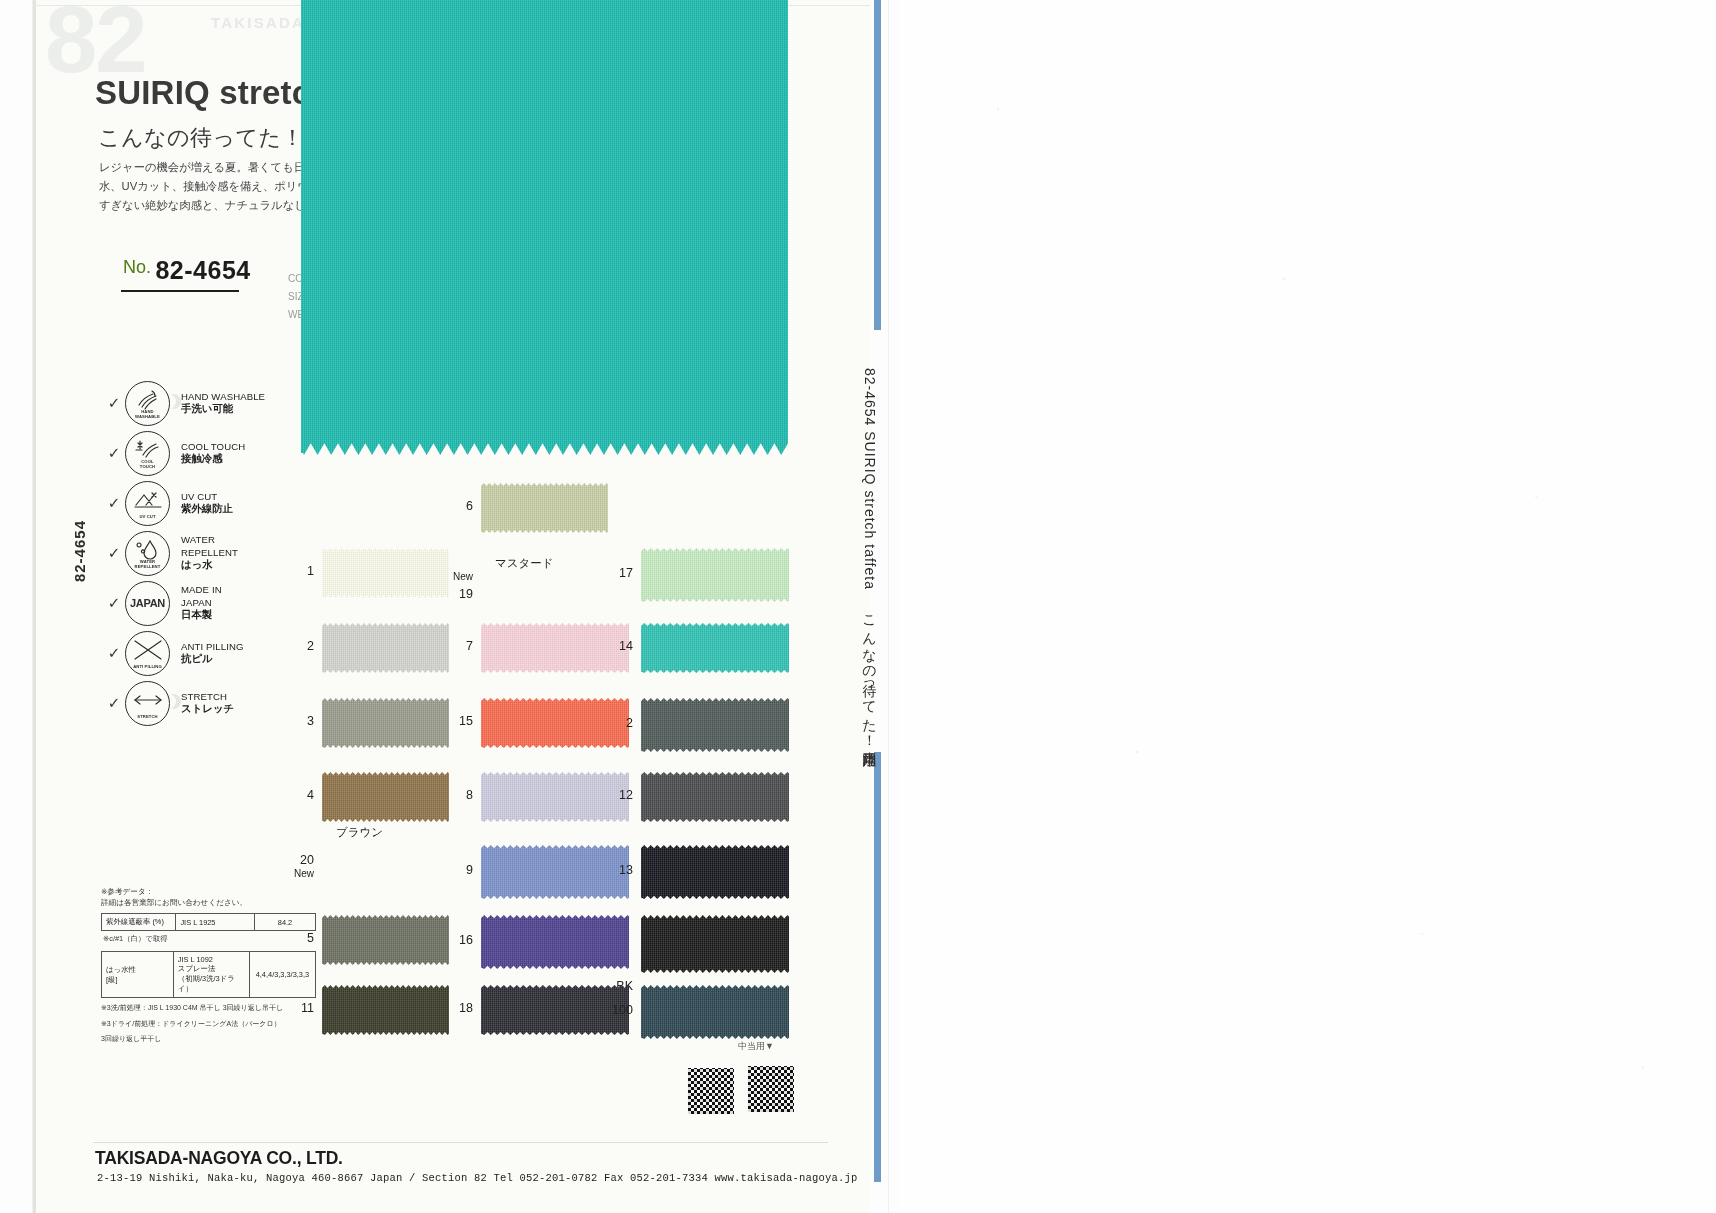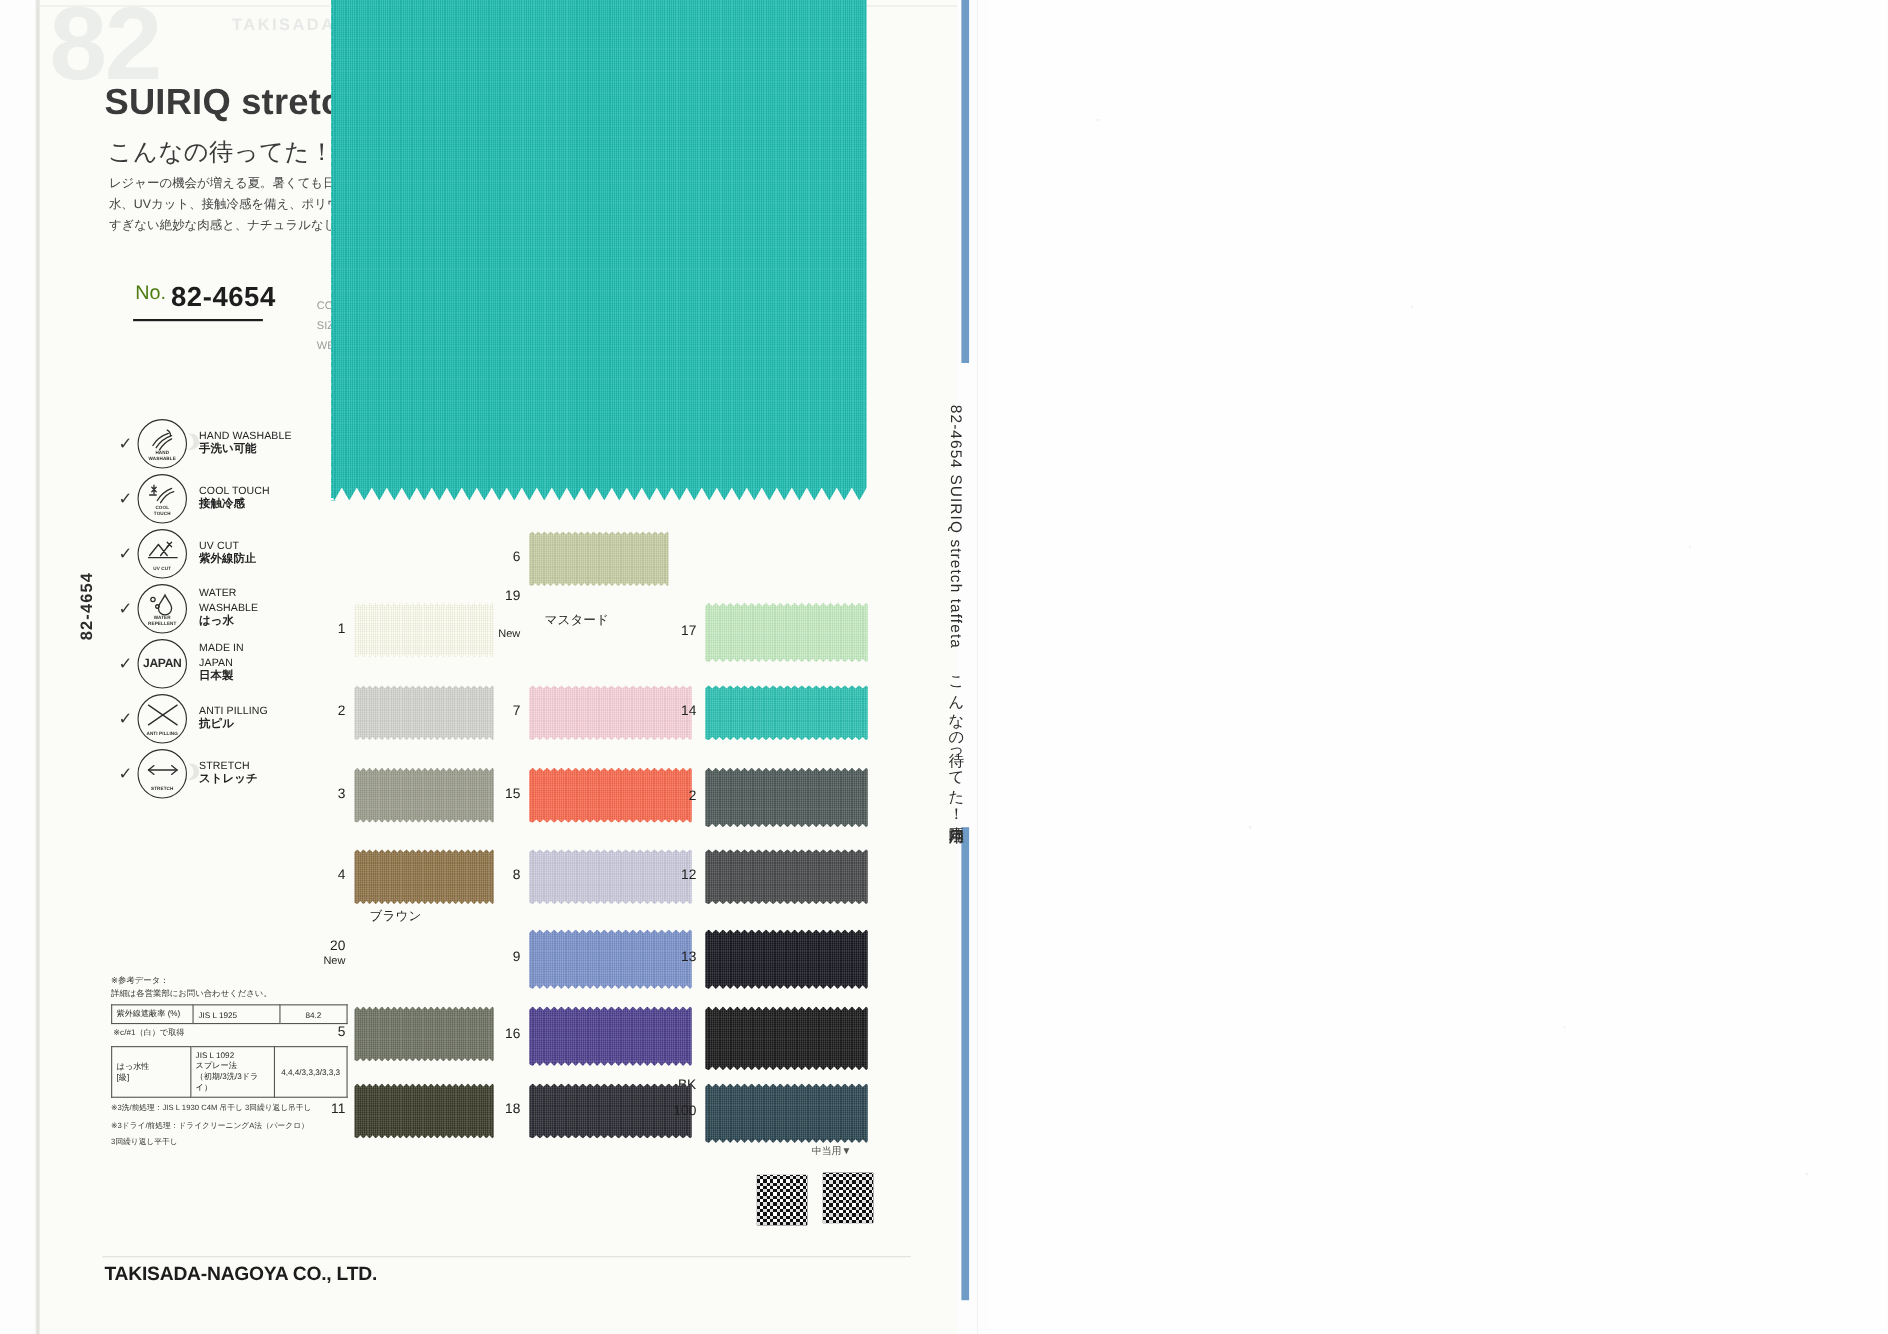--- a/index.html
+++ b/index.html
@@ -230,7 +230,7 @@
         </span>
         <span class="txt">
           <div class="en" style="white-space: pre-line;">WATER
-WASHABLE</div>
+REPELLENT</div>
           <div class="jp">はっ水</div>
         </span>
       </div>

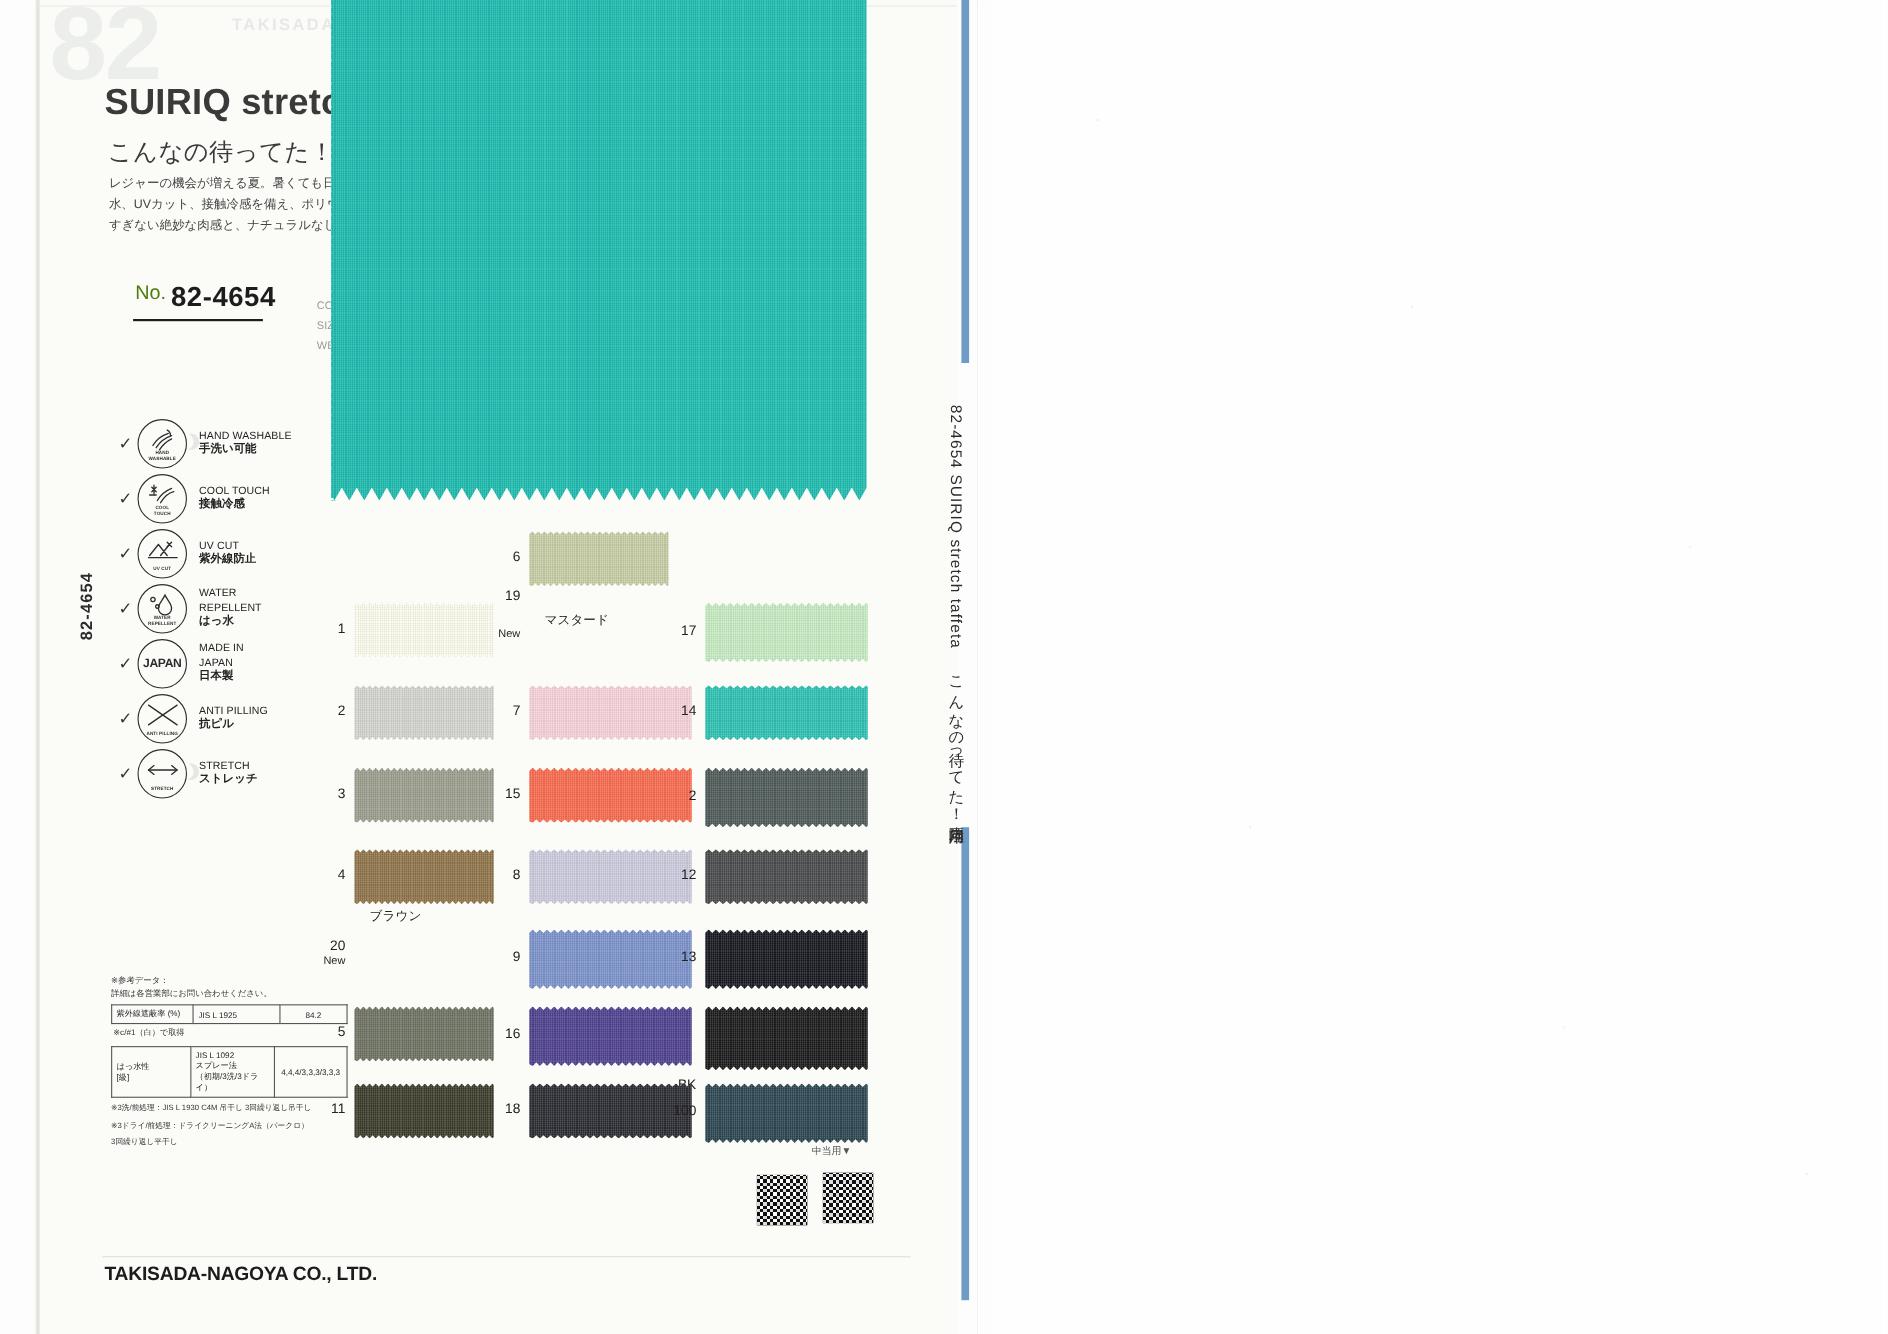--- a/index.html
+++ b/index.html
@@ -294,7 +294,7 @@
         <div class="num" style="left: 233px; width: 48px; top: 564px;">1</div>
       </div>
       <div class="sw" style="left: 0px; top: 0px;">
-        <div class="num" style="left: 392px; width: 48px; top: 534px;">19</div>
+        <div class="num" style="left: 392px; width: 48px; top: 587px;">19</div>
         <div class="new" style="left: 392px; width: 48px; top: 571px;">New</div>
         <div class="cname" style="left: 462px; top: 556px;">マスタード</div>
       </div>

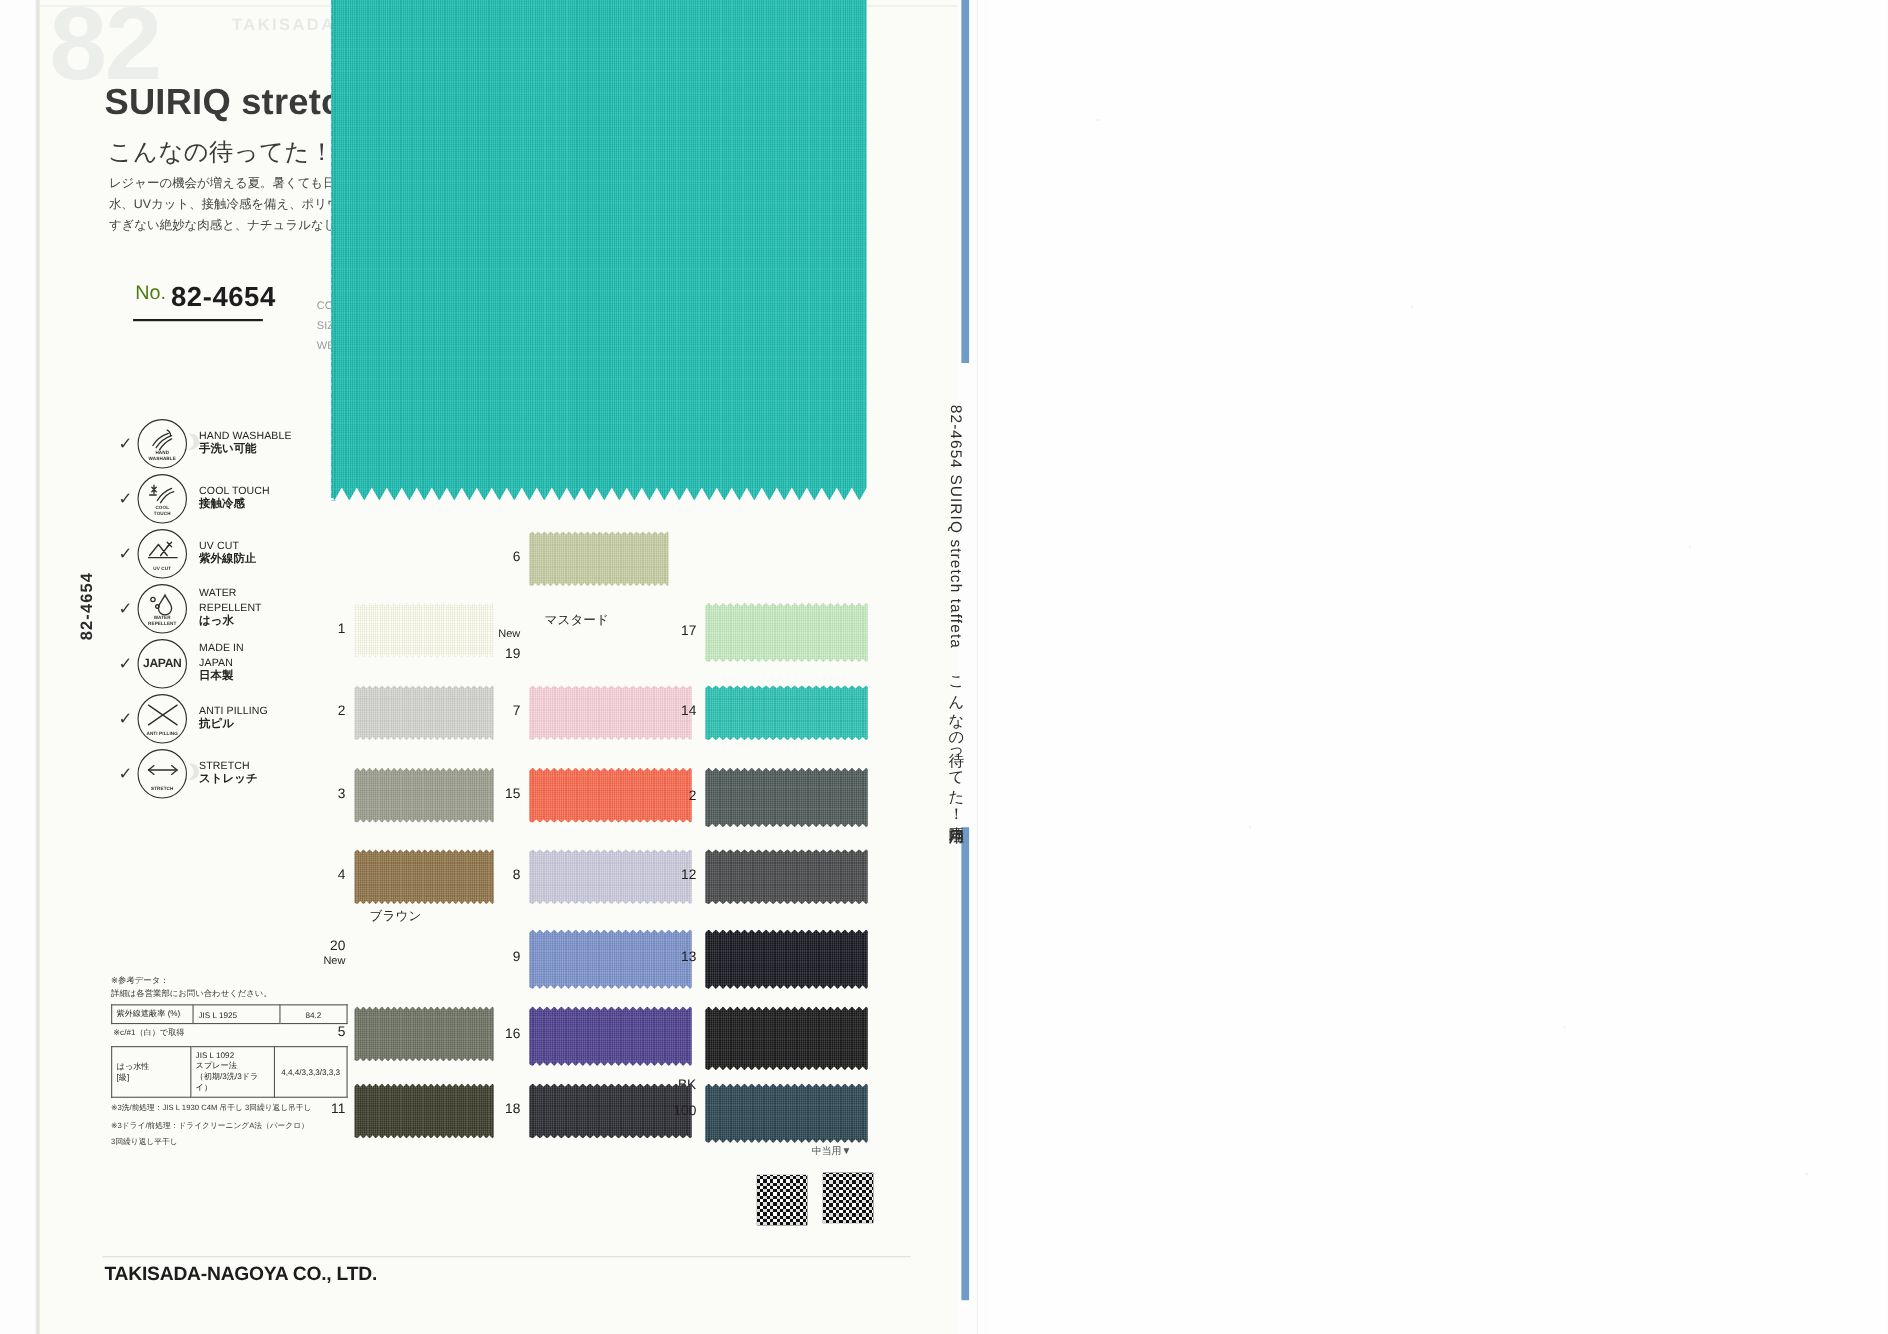--- a/index.html
+++ b/index.html
@@ -413,6 +413,7 @@
 
   <div id="footer-rule"></div>
   <div id="company">TAKISADA-NAGOYA CO., LTD.</div>
+  <div id="address">2-13-19 Nishiki, Naka-ku, Nagoya 460-8667 Japan / Section 82 Tel 052-201-0782 Fax 052-201-7334  www.takisada-nagoya.jp</div>
 </div>
 
 <div id="spine"></div>

